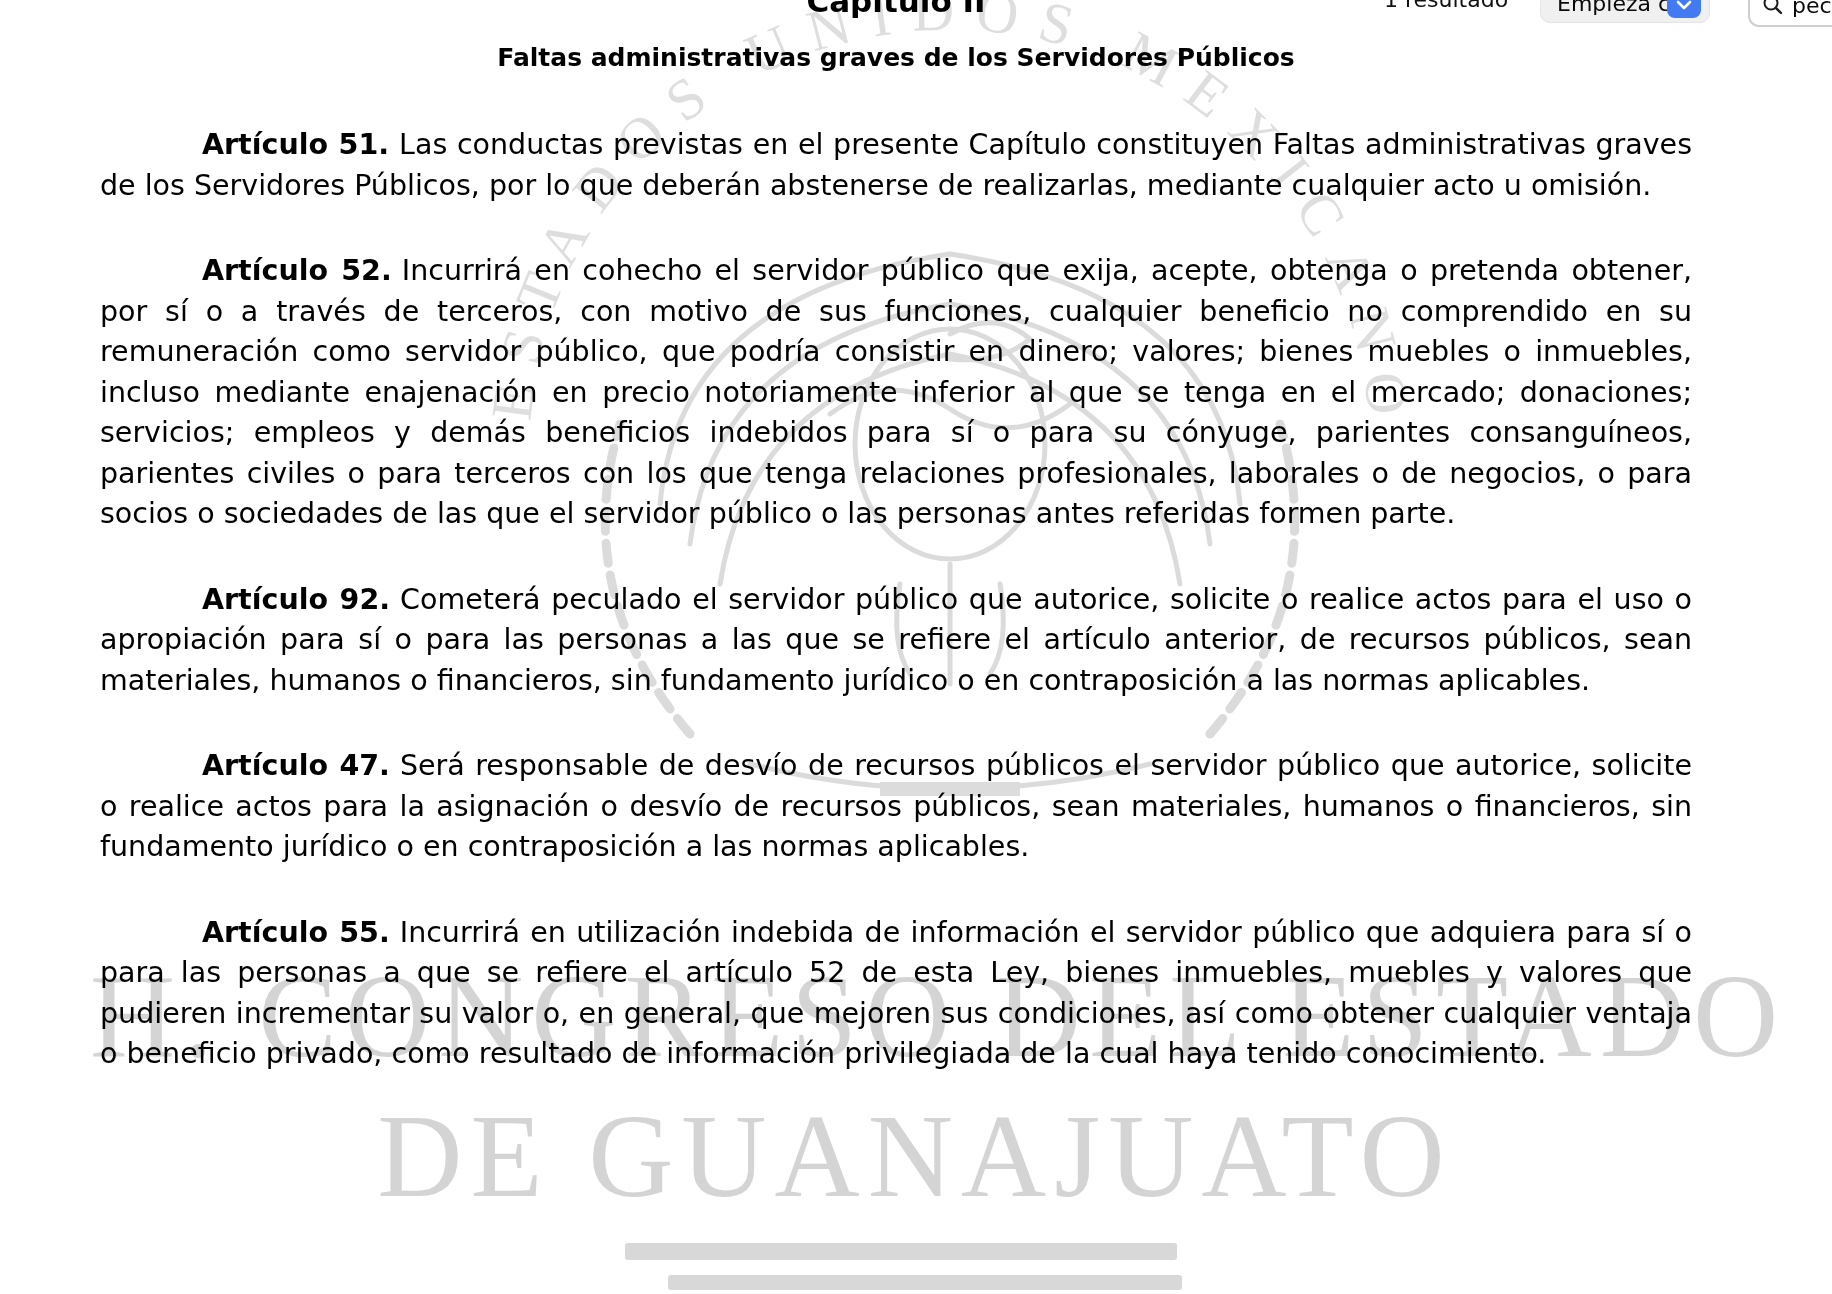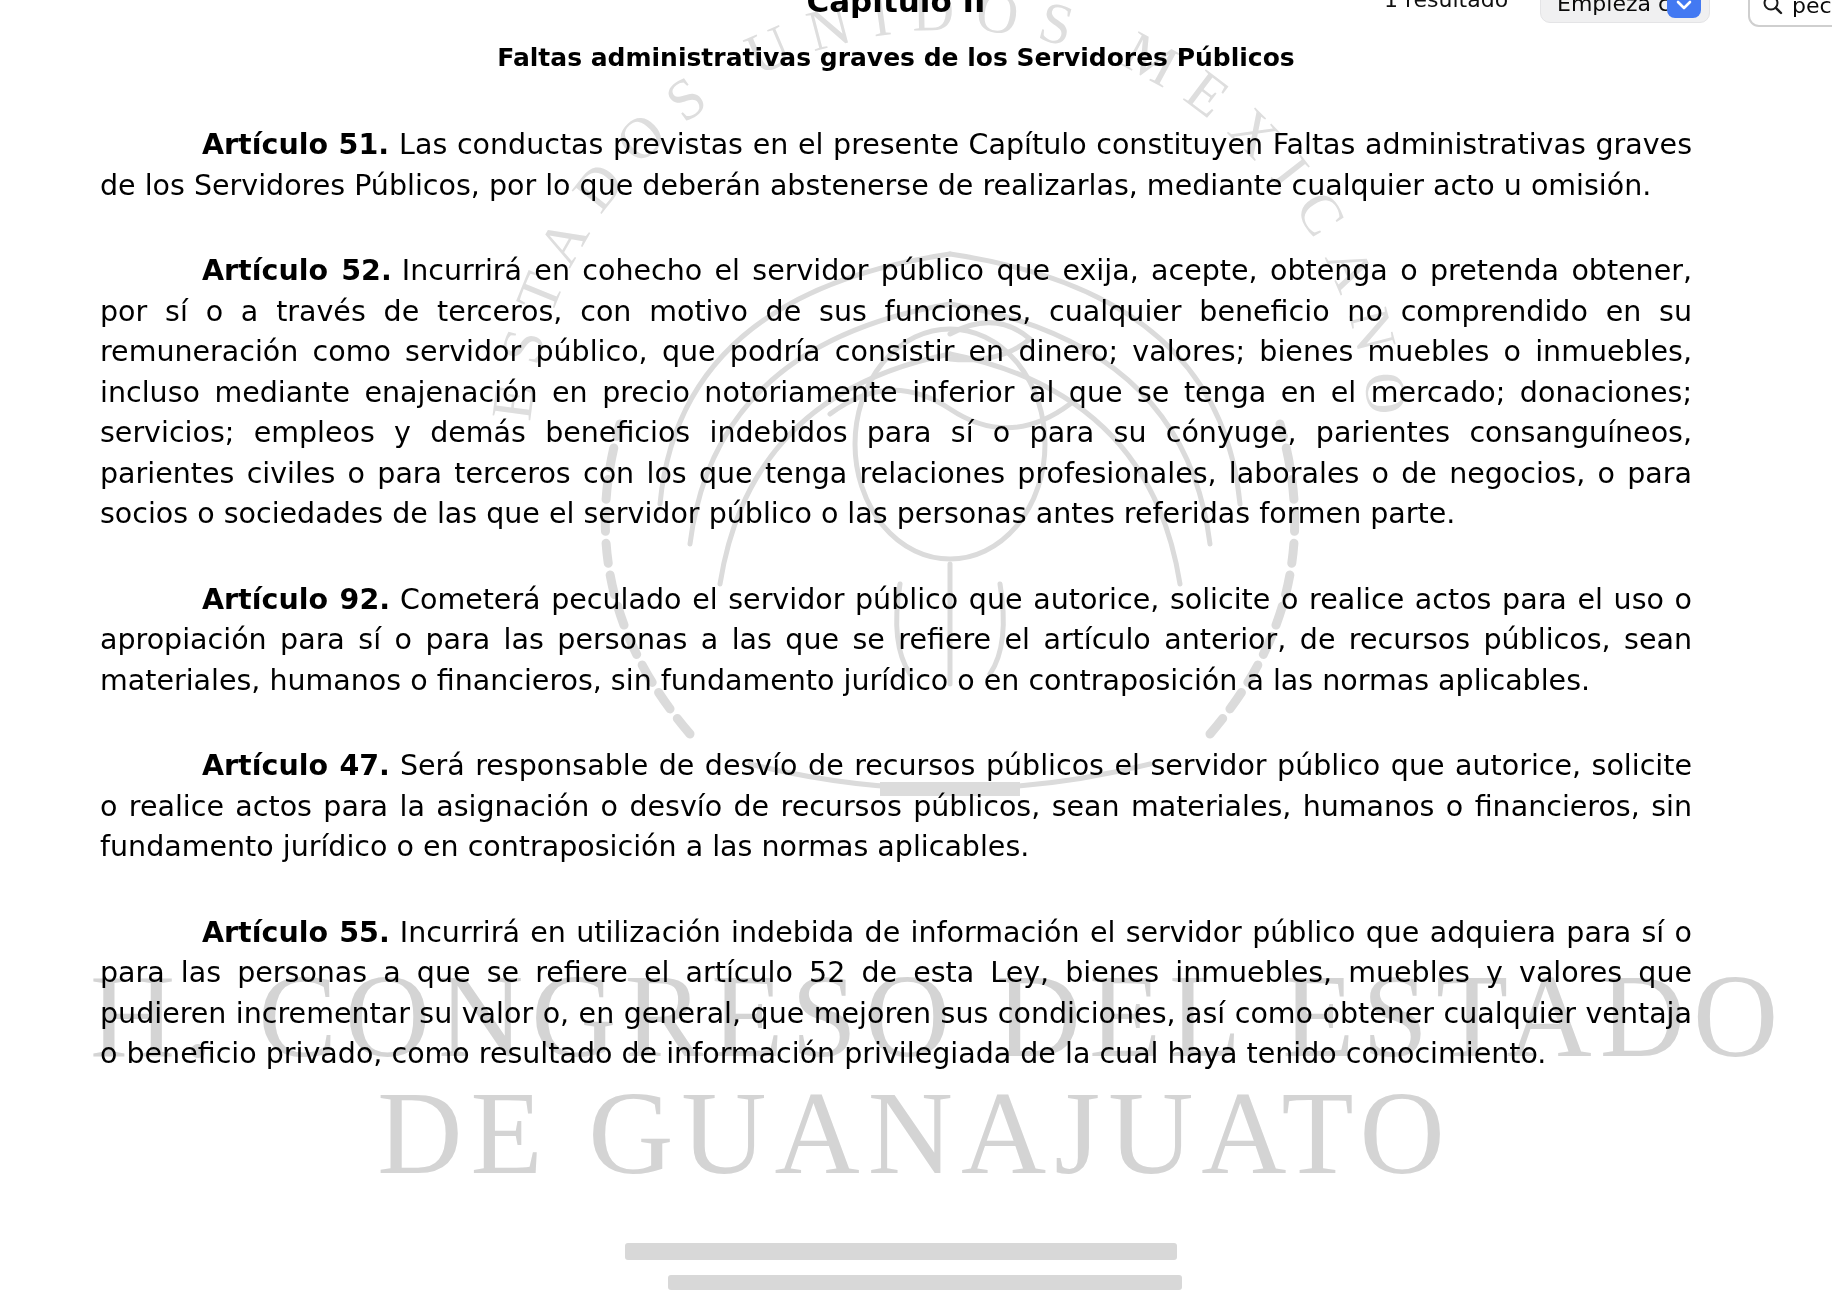--- a/index.html
+++ b/index.html
@@ -21,7 +21,7 @@
     z-index: 0; pointer-events: none;
   }
   .wm1 { top: 958px; }
-  .wm2 { top: 1075px; }
+  .wm2 { top: 1098px; }
   .wm-bar { position: absolute; background: #d8d8d8; z-index: 0; border-radius: 3px; pointer-events: none; }
   .wm-bar1 { left: 625px; top: 1243px; width: 552px; height: 17px; }
   .wm-bar2 { left: 668px; top: 1275px; width: 514px; height: 15px; }

